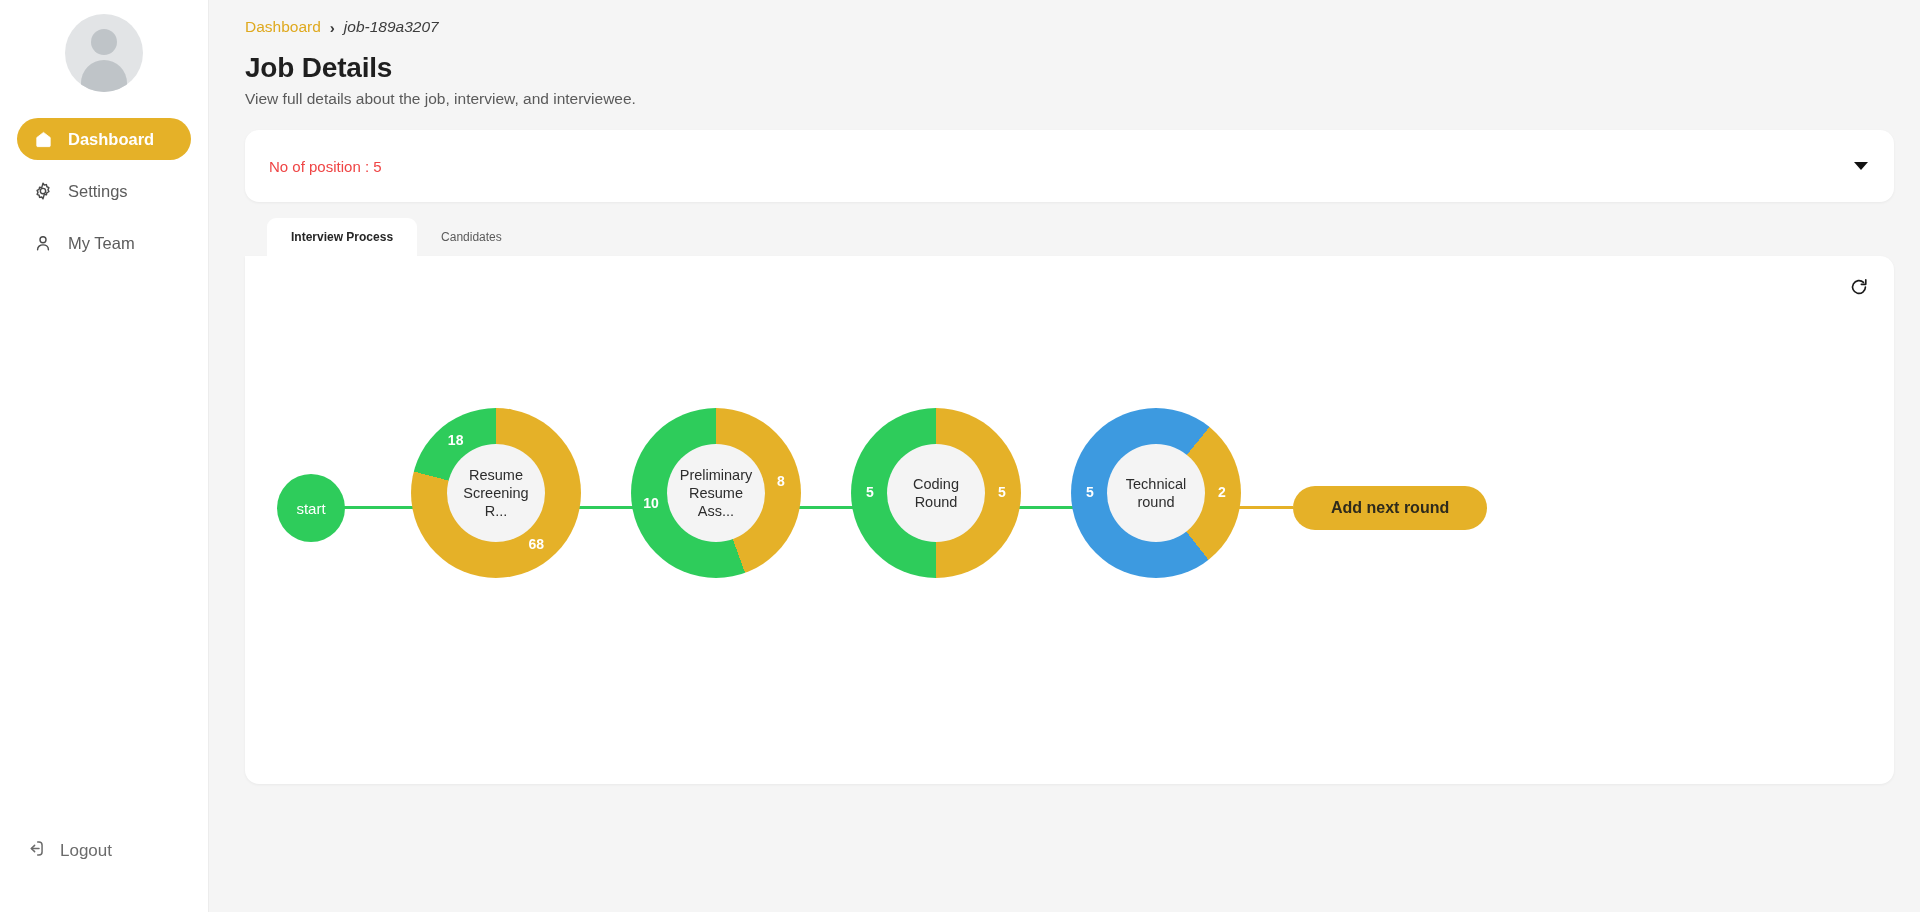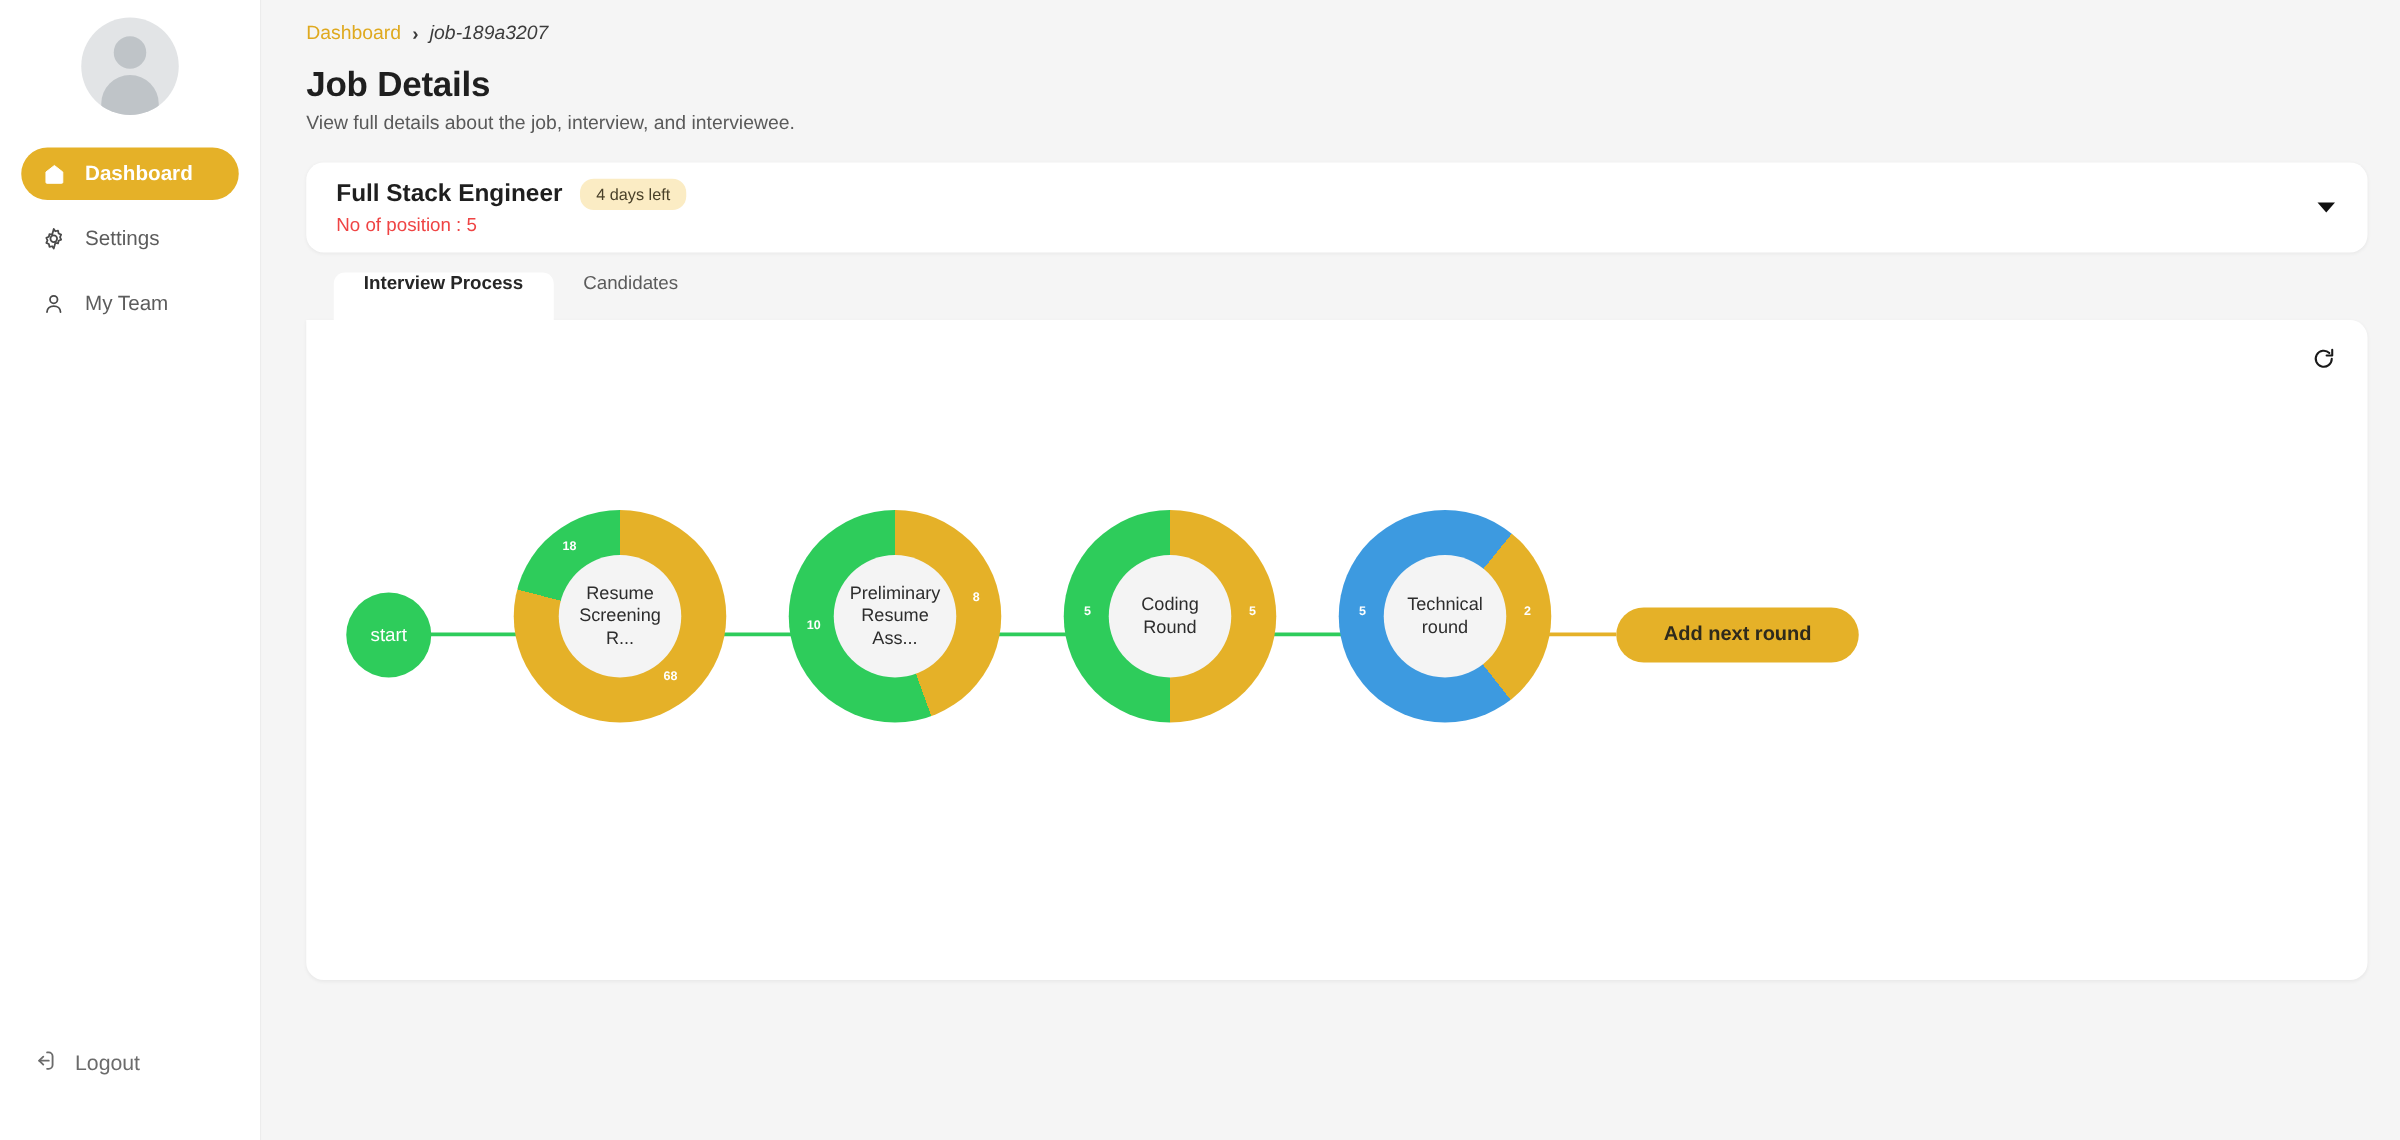--- a/index.html
+++ b/index.html
@@ -380,10 +380,6 @@
 
     <section class="job-card">
       <div class="job-left">
-        <div class="job-title-row">
-          <span class="job-title">Full Stack Engineer</span>
-          <span class="badge">4 days left</span>
-        </div>
         <div class="job-meta">No of position : 5</div>
       </div>
       <div class="caret"></div>

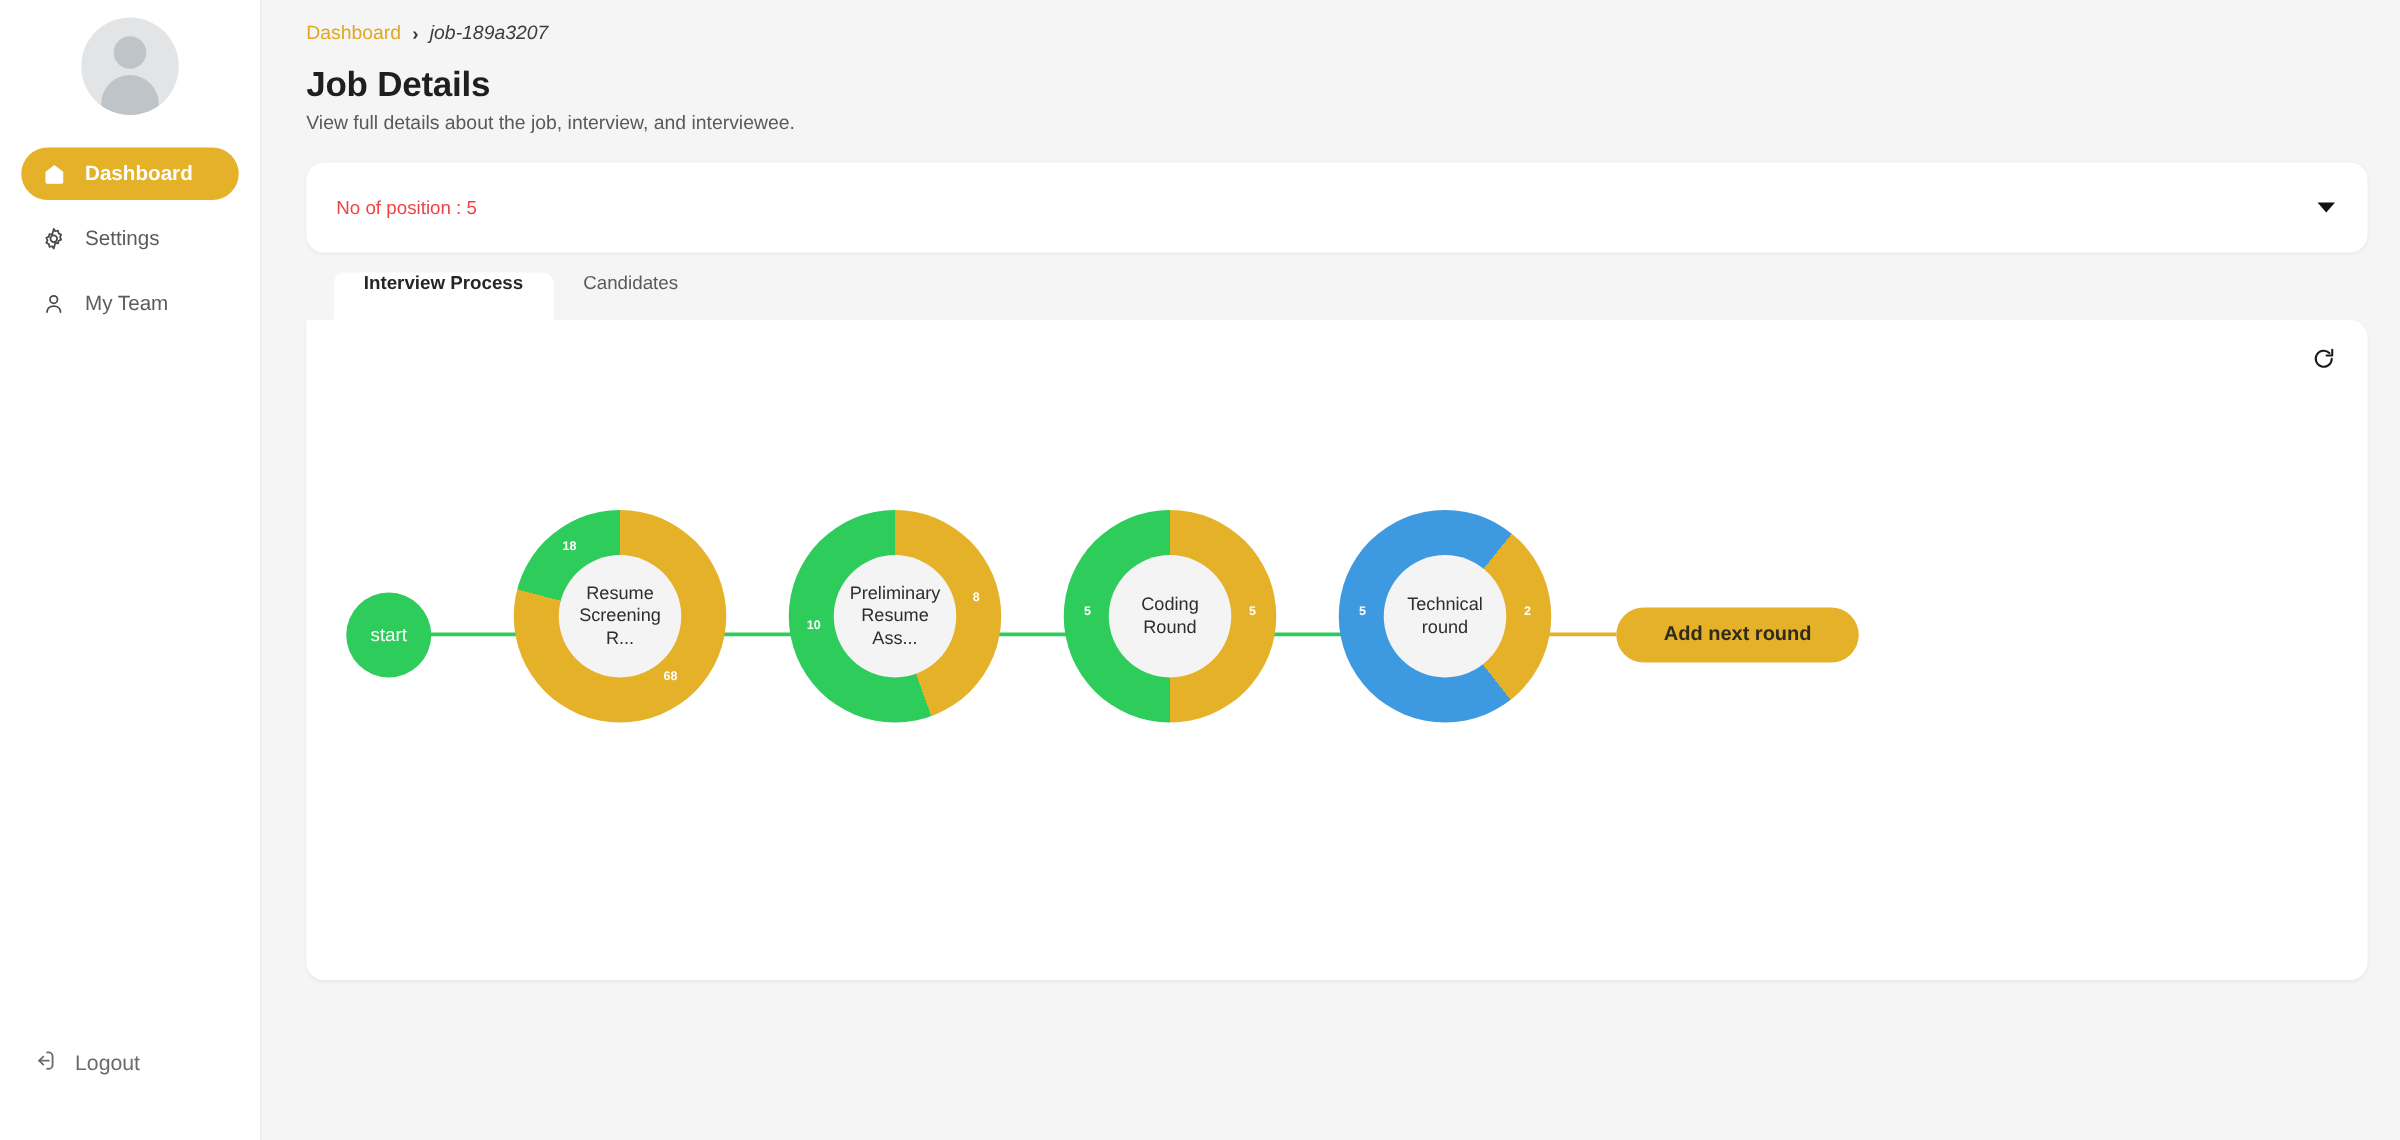--- a/index.html
+++ b/index.html
@@ -192,8 +192,8 @@
     height: 38px;
     padding: 0 24px;
     display: flex;
-    align-items: flex-start;
-    font-size: 15px;
+    align-items: center;
+    font-size: 12px;
     color: #5b5b5b;
     cursor: pointer;
     border-radius: 9px 9px 0 0;

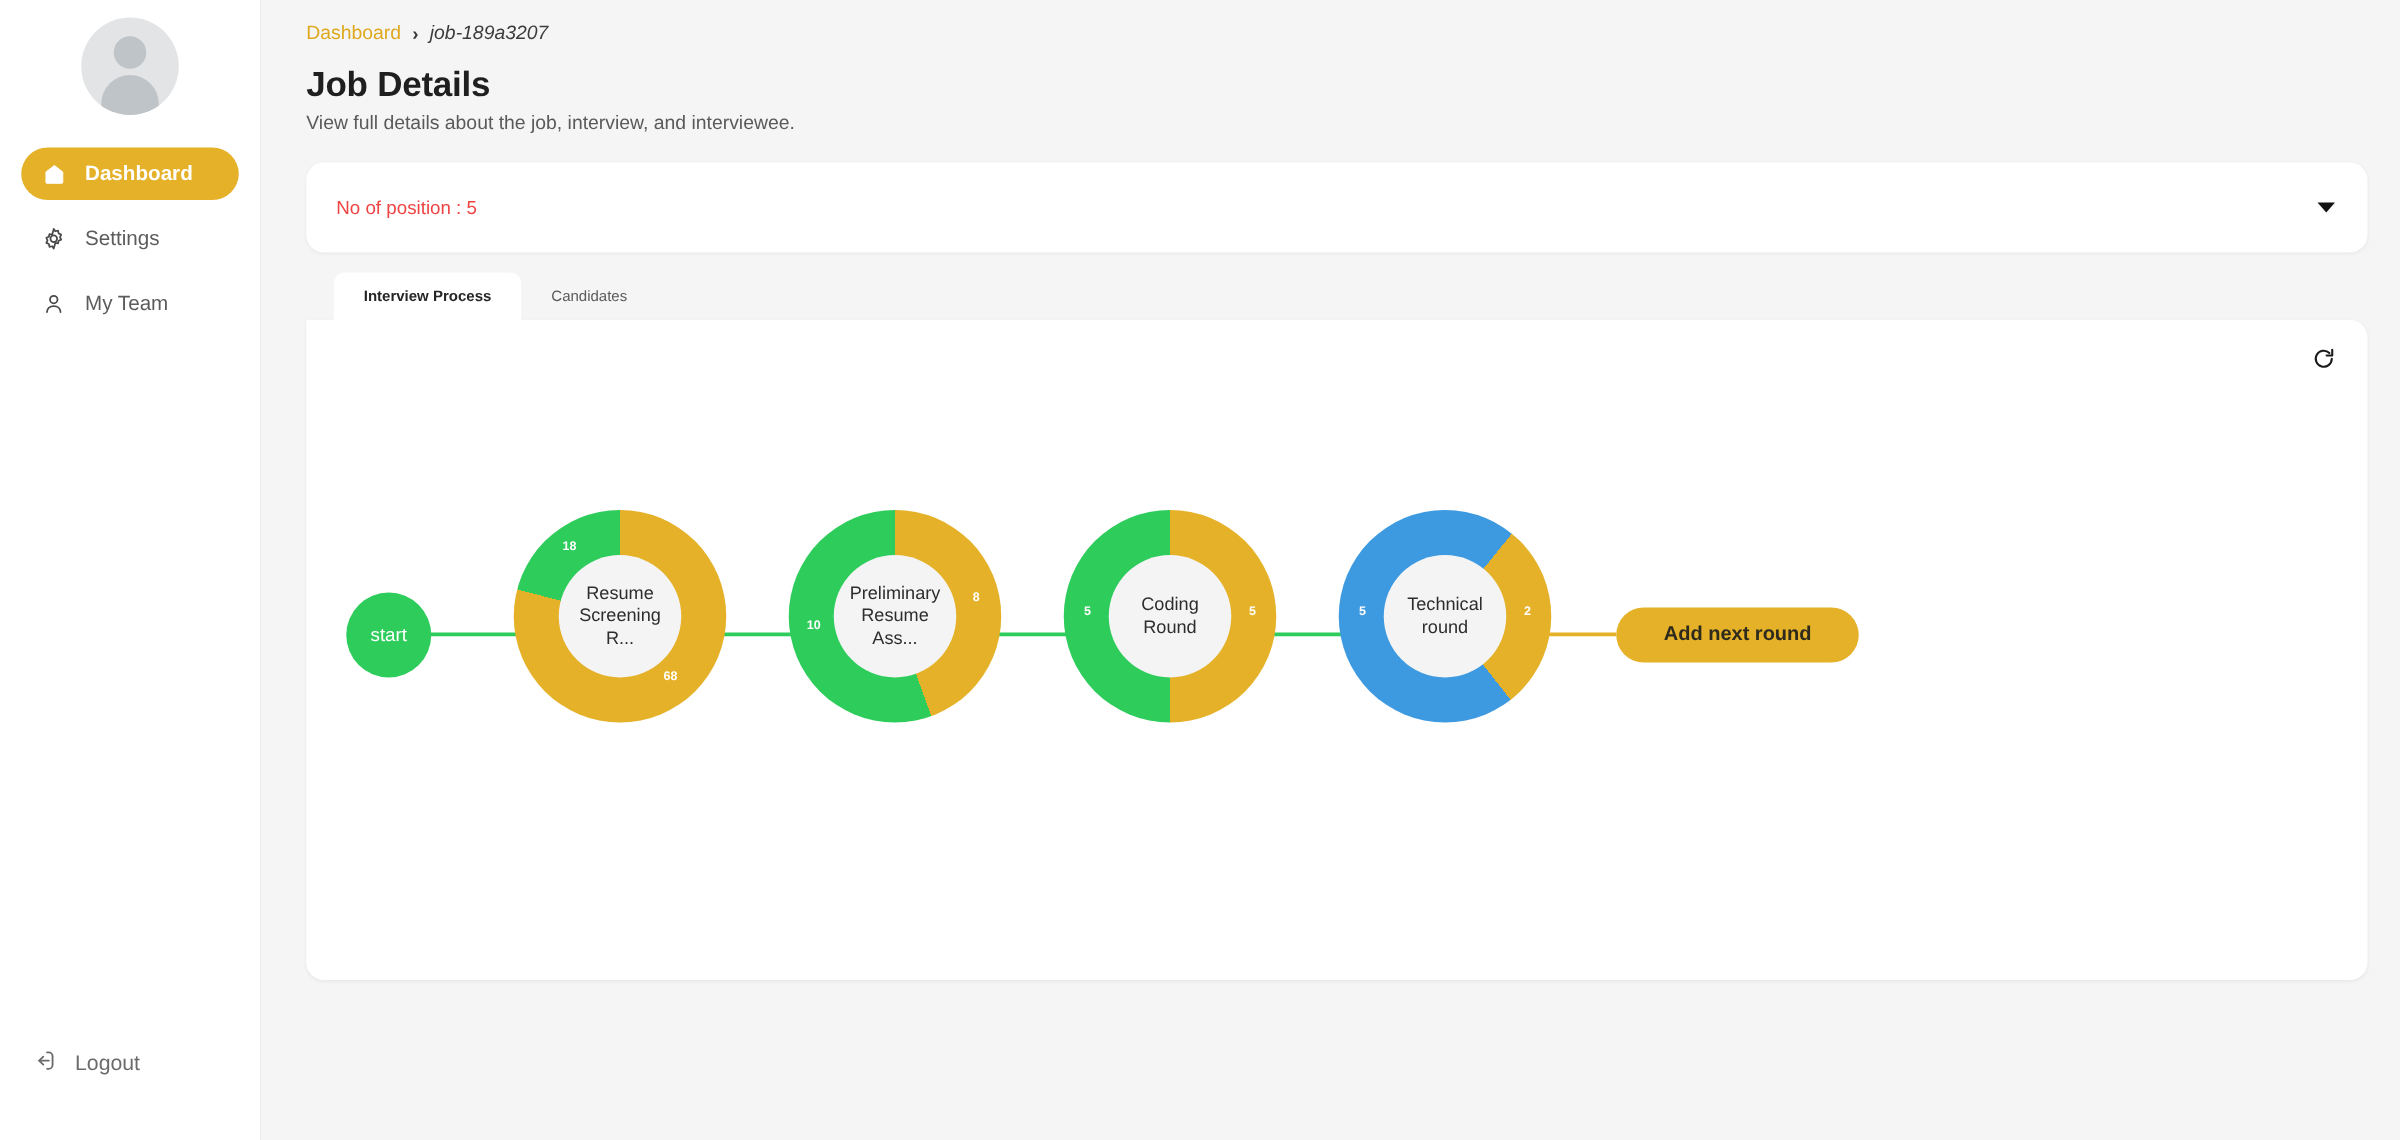--- a/index.html
+++ b/index.html
@@ -279,7 +279,7 @@
   .donut .lbl {
     position: absolute;
     color: #ffffff;
-    font-size: 10px;
+    font-size: 14px;
     font-weight: 600;
     pointer-events: none;
   }

